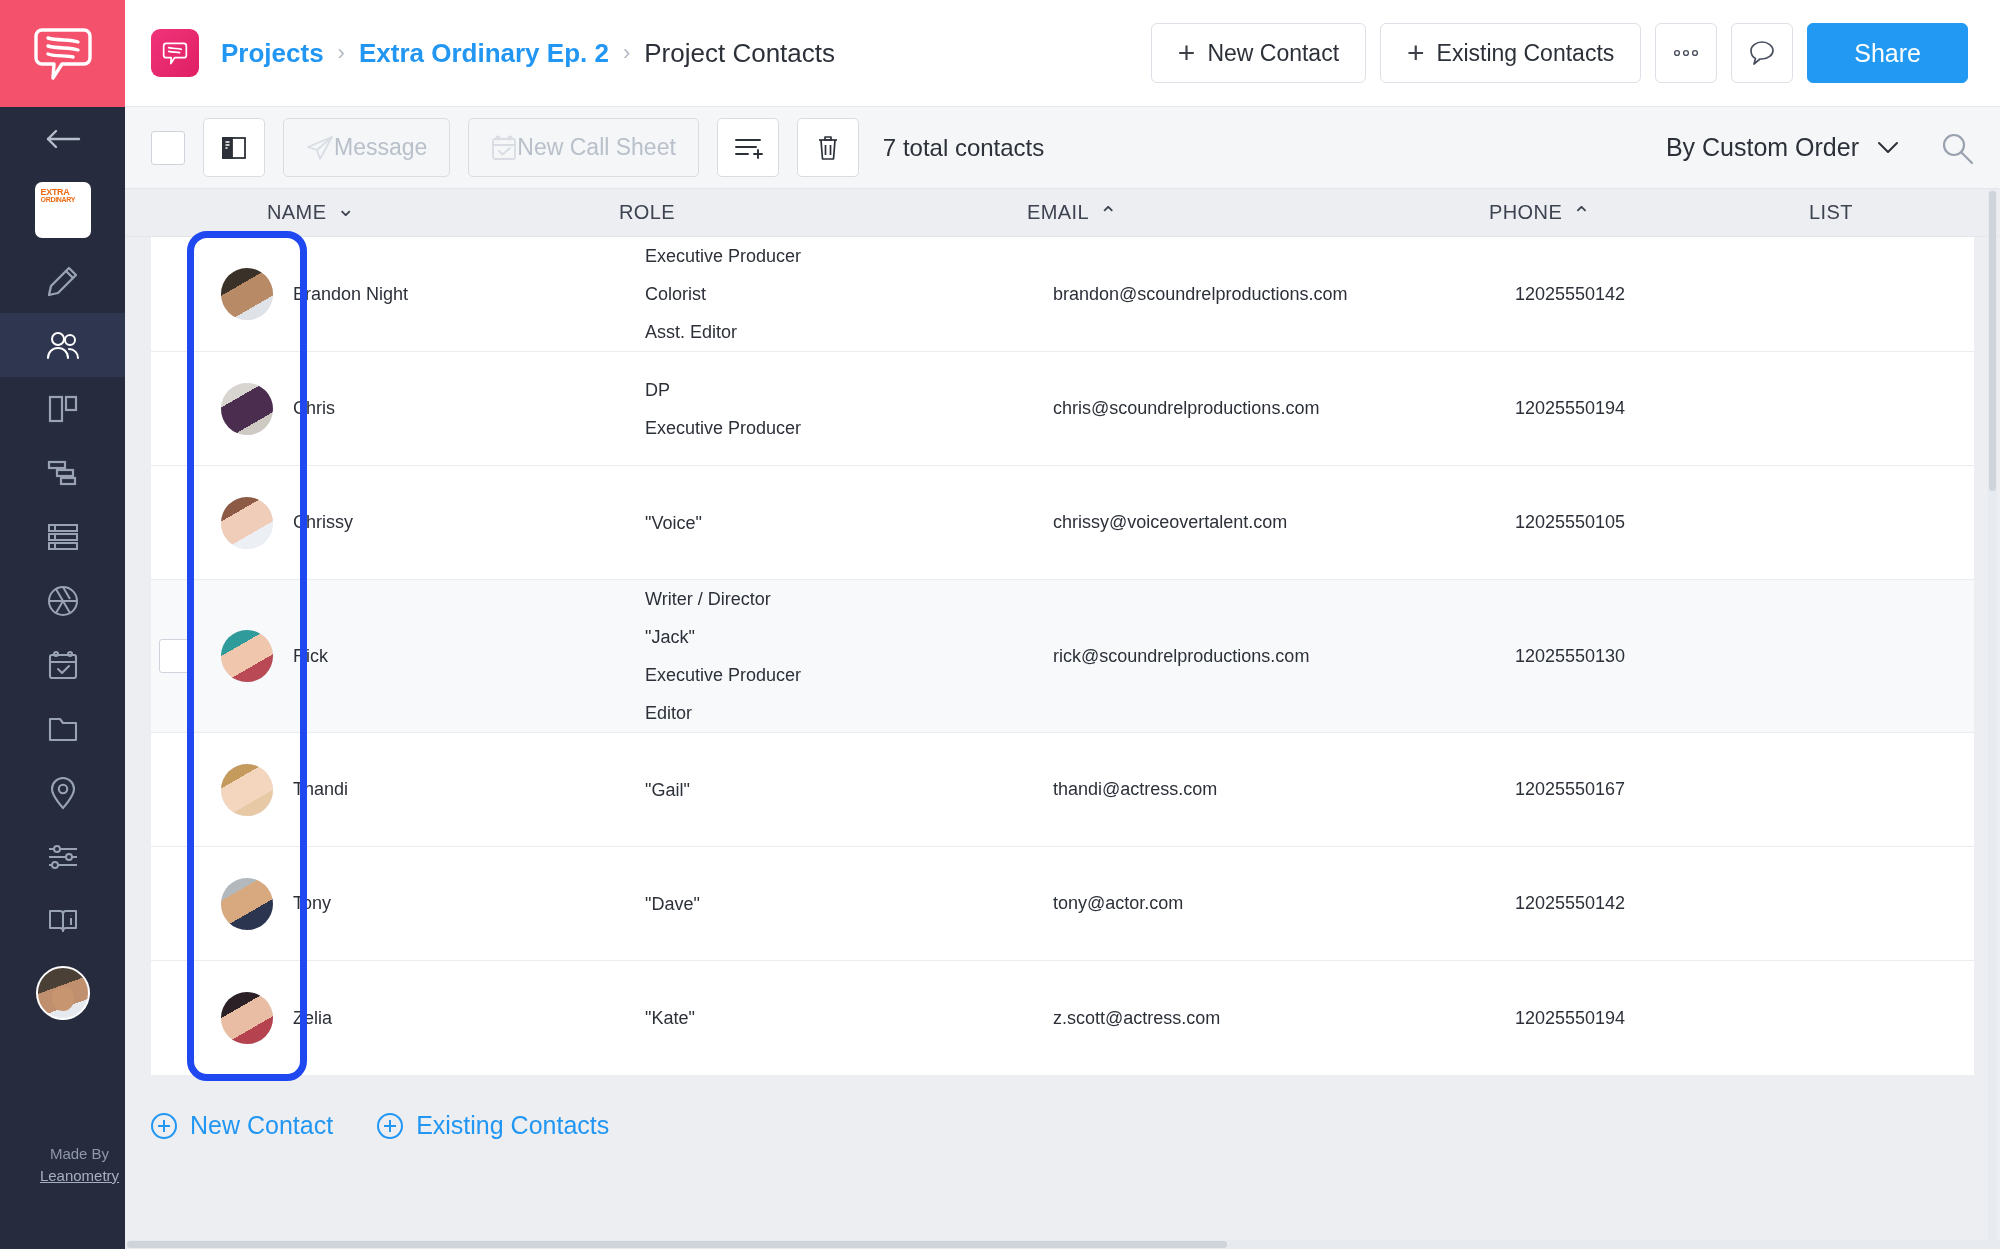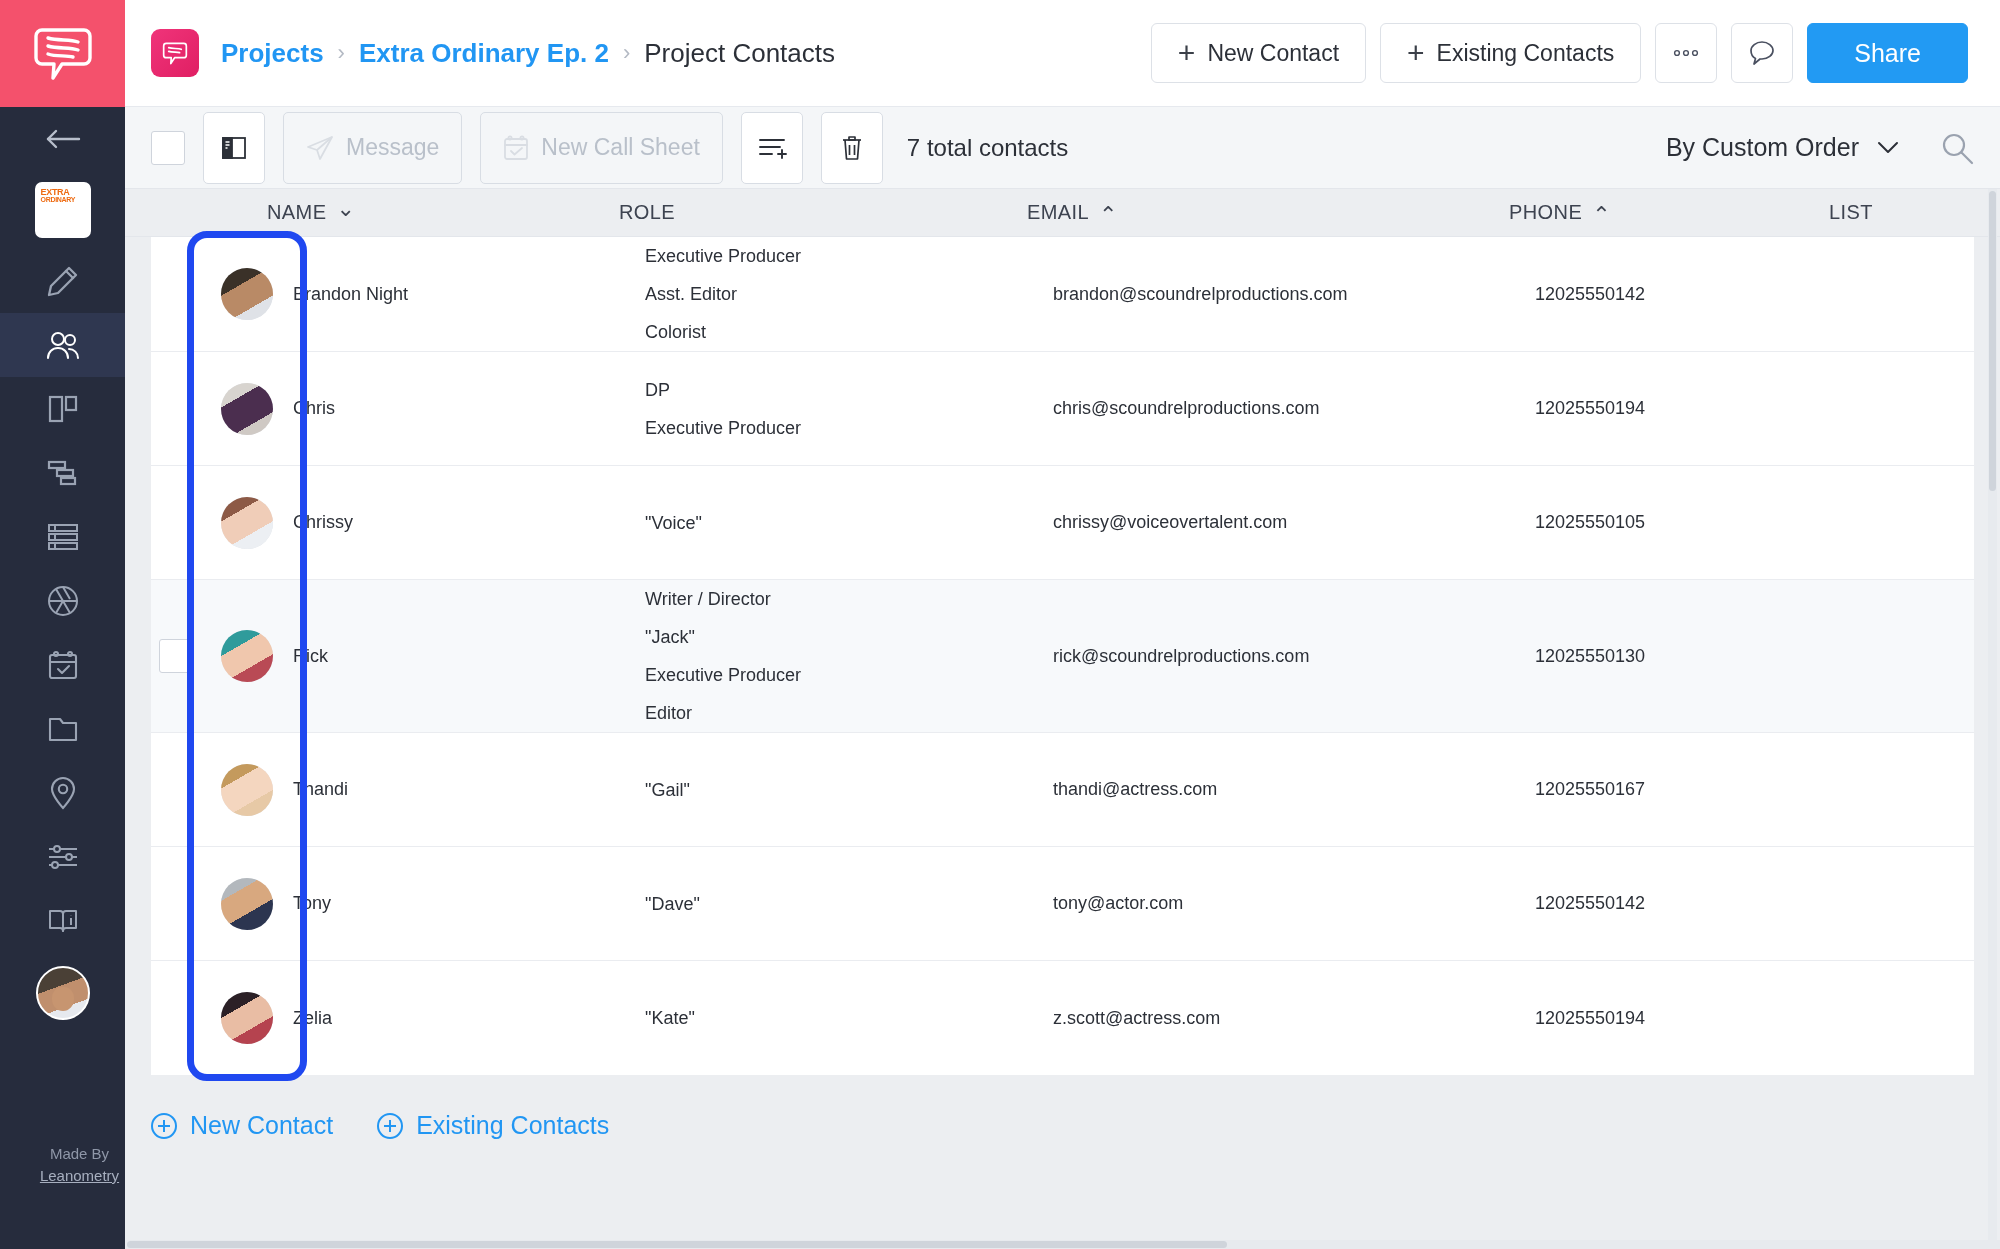--- a/index.html
+++ b/index.html
@@ -104,8 +104,8 @@
     flex: 0 0 34px;
   }
   .tb-btn {
-    height: 72px; border: 1px solid #d8dde4; border-radius: 5px; background: #f4f6f8;
-    display: flex; align-items: center; justify-content: center; gap: 12px;
+    height: 59px; border: 1px solid #d8dde4; border-radius: 5px; background: #f4f6f8;
+    display: flex; align-items: center; justify-content: center; 
     padding: 0 22px; font-size: 23px; color: #2c3038; margin-left: 18px; white-space: nowrap;
   }
   .tb-btn.square { width: 62px; padding: 0; background: #fff; }

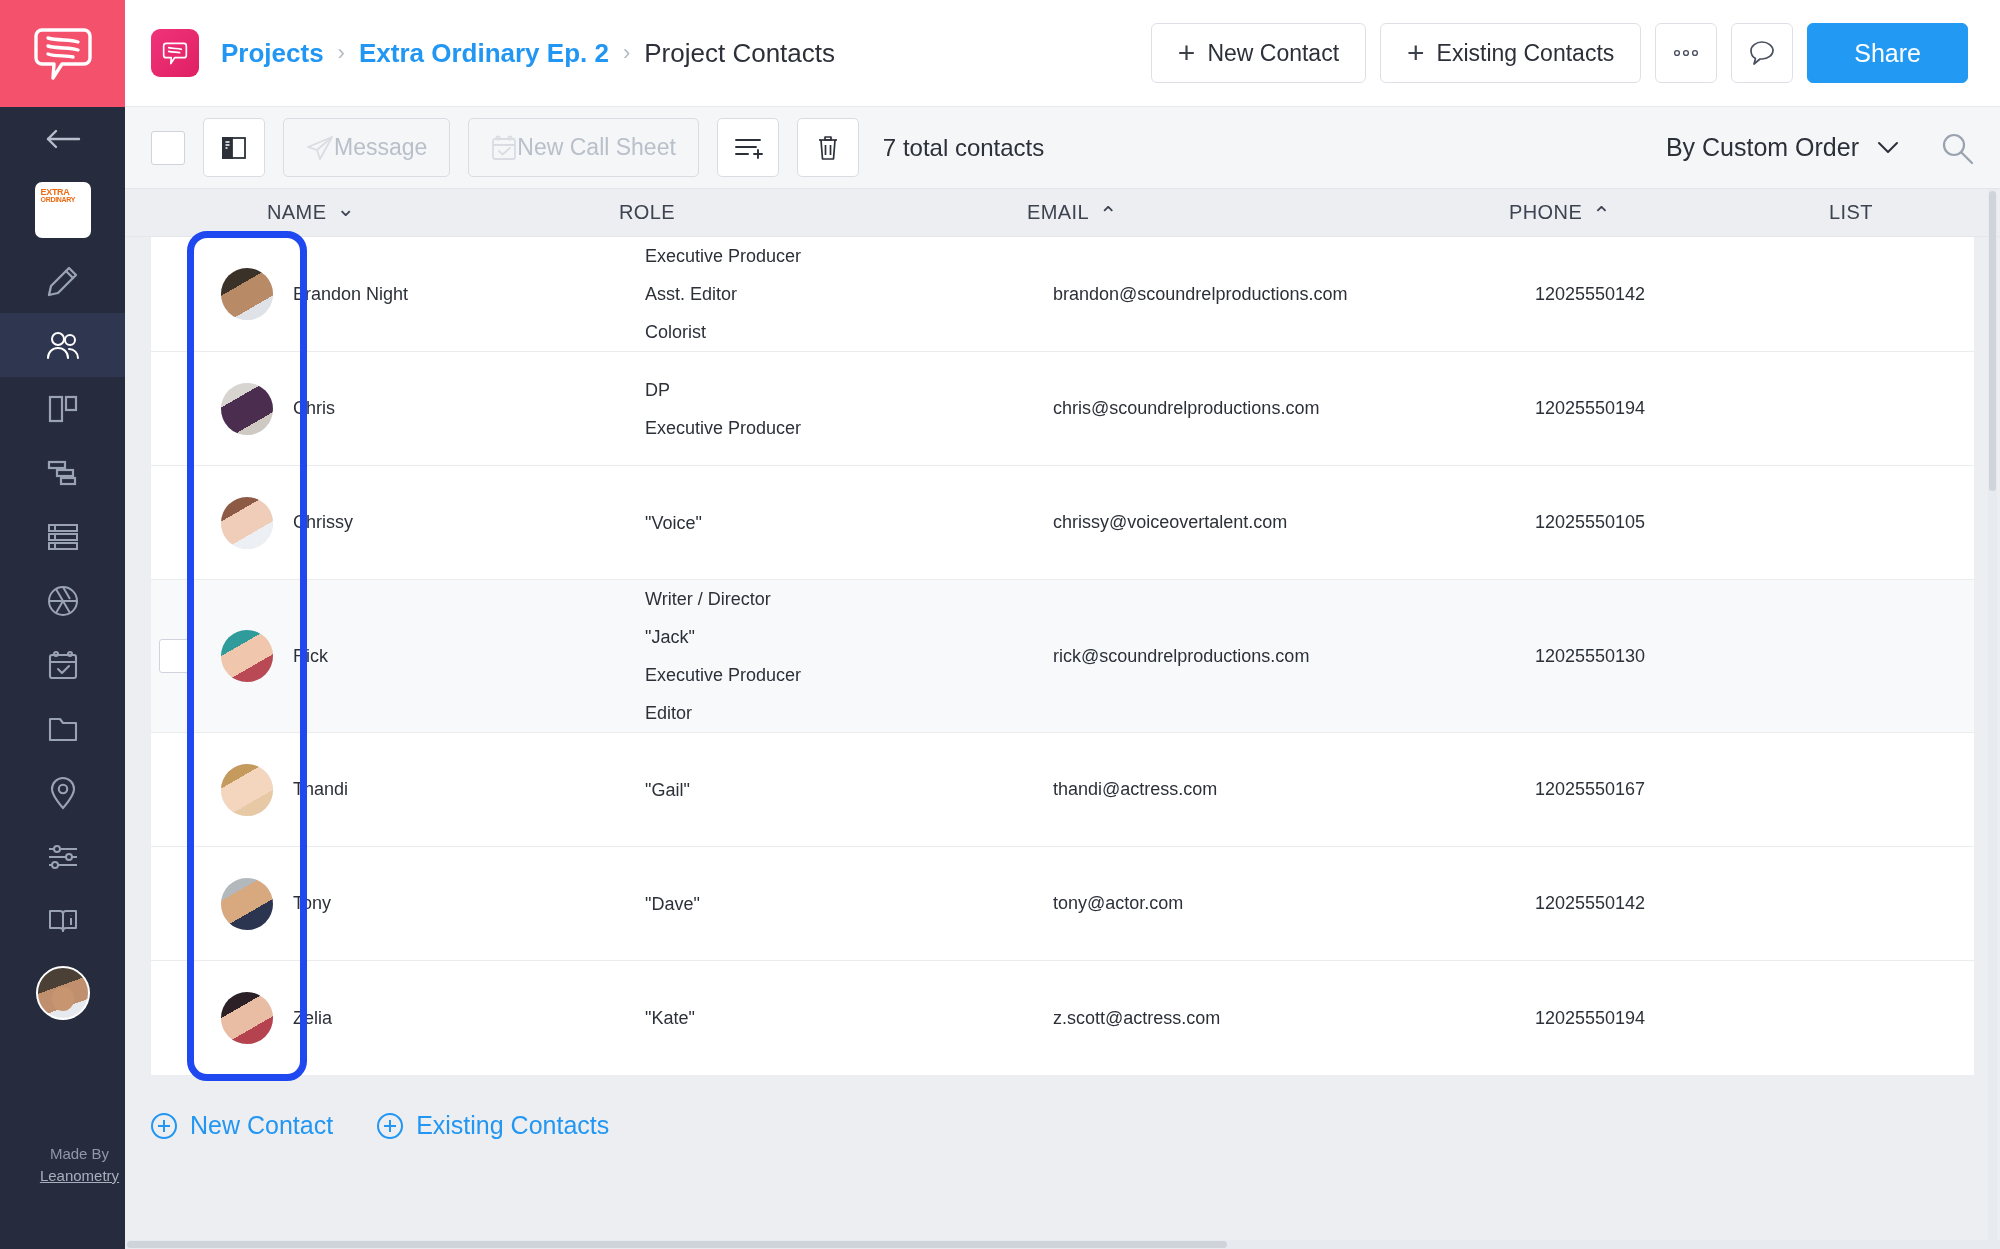--- a/index.html
+++ b/index.html
@@ -130,7 +130,7 @@
   .c-name  { width: 352px; flex: 0 0 352px; }
   .c-role  { width: 408px; flex: 0 0 408px; }
   .c-email { width: 462px; flex: 0 0 462px; }
-  .c-phone { width: 320px; flex: 0 0 320px; margin-left: 20px; }
+  .c-phone { width: 320px; flex: 0 0 320px; }
   .c-list  { flex: 1 1 auto; }
 
   .tbody { background: #fff; margin: 0 26px 0 26px; border-radius: 2px; }

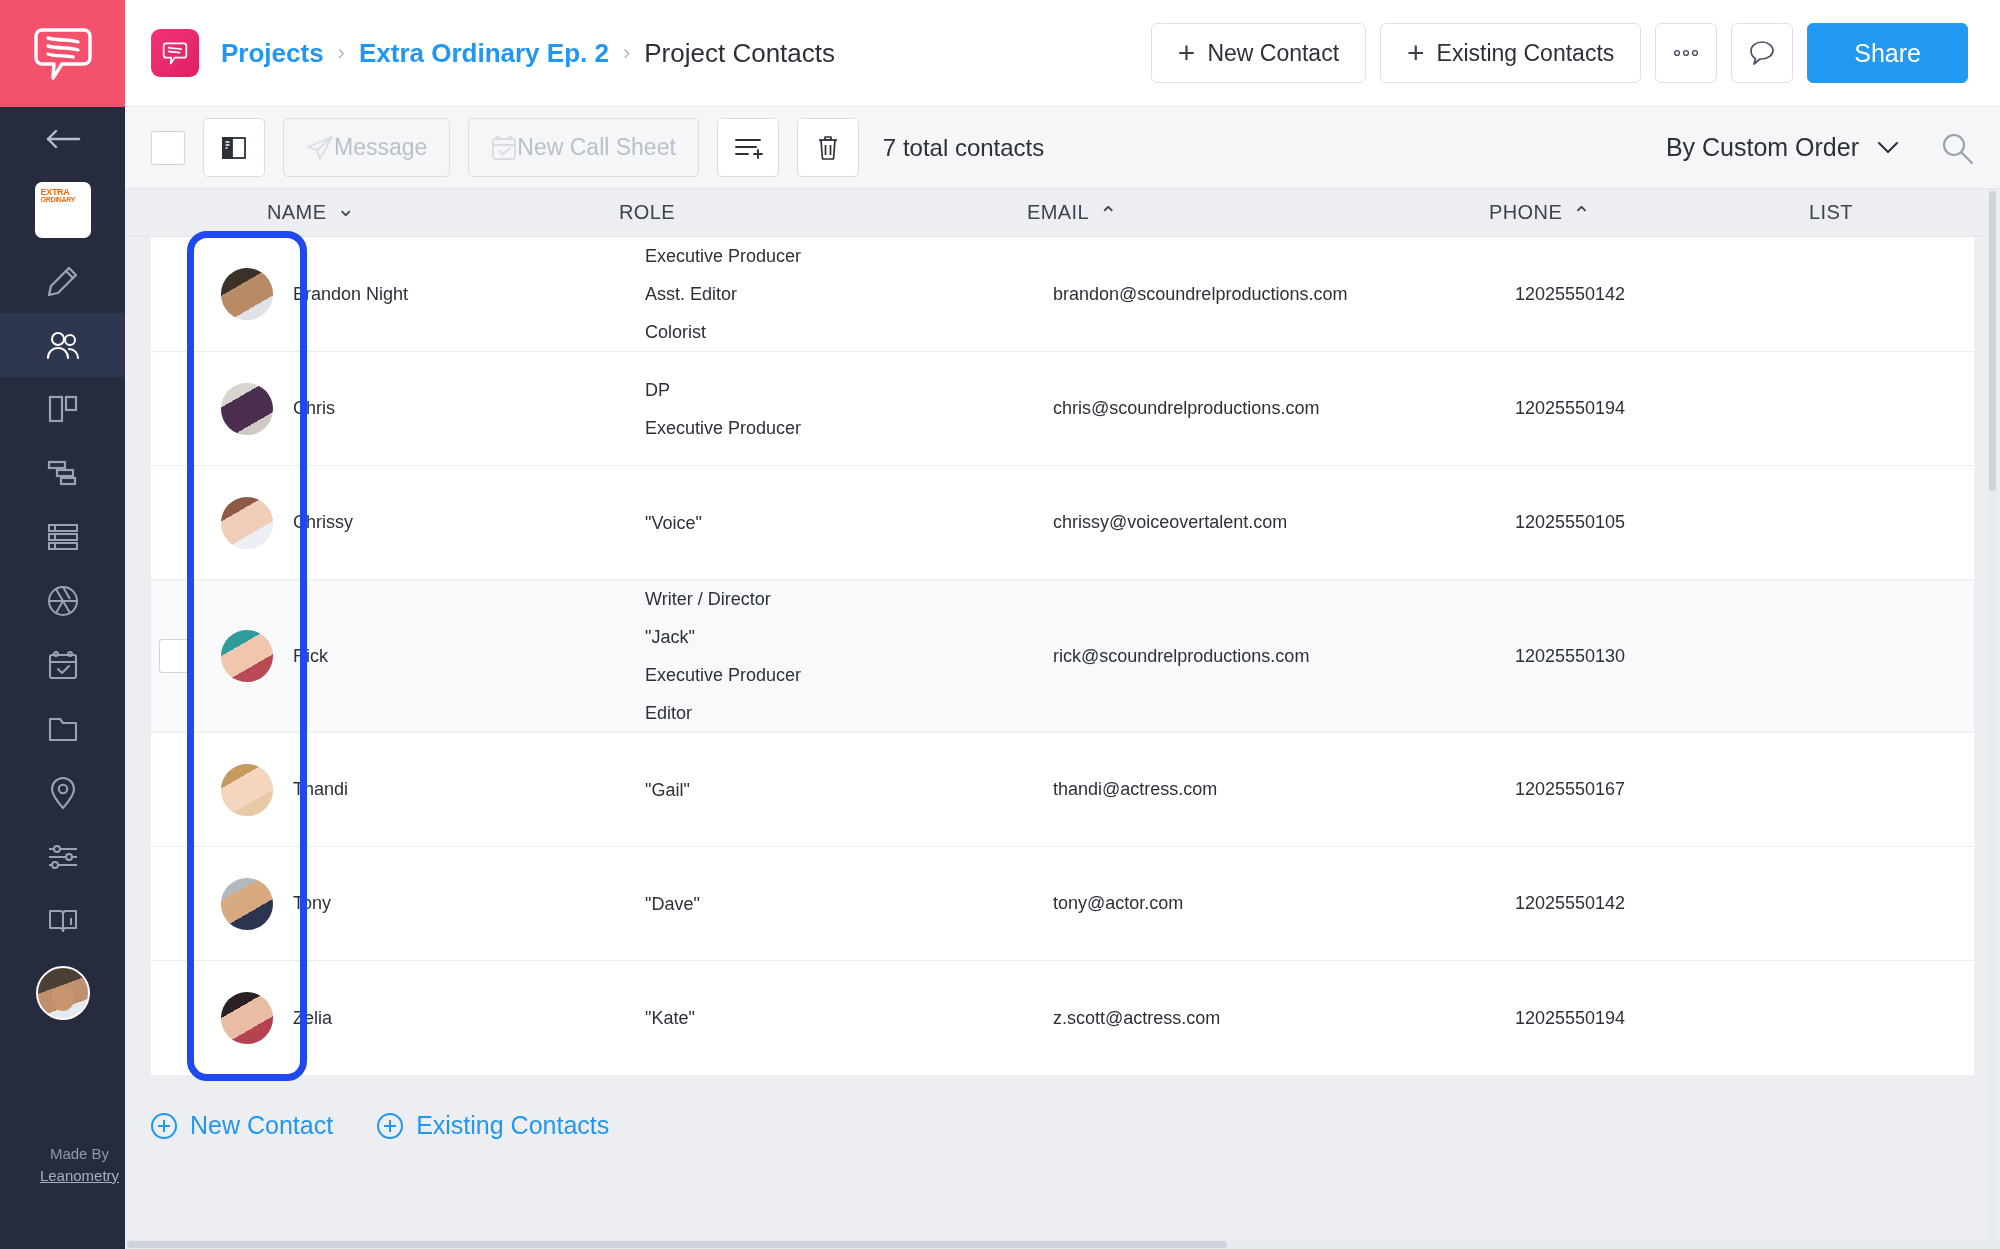--- a/index.html
+++ b/index.html
@@ -456,8 +456,8 @@
     <div class="cell c-name">Brandon Night</div>
     <div class="cell c-role role-lines">
               <div>Executive Producer</div>
+              <div>Colorist</div>
               <div>Asst. Editor</div>
-              <div>Colorist</div>
             </div>
     <div class="cell c-email">brandon@scoundrelproductions.com</div>
     <div class="cell c-phone">12025550142</div>

